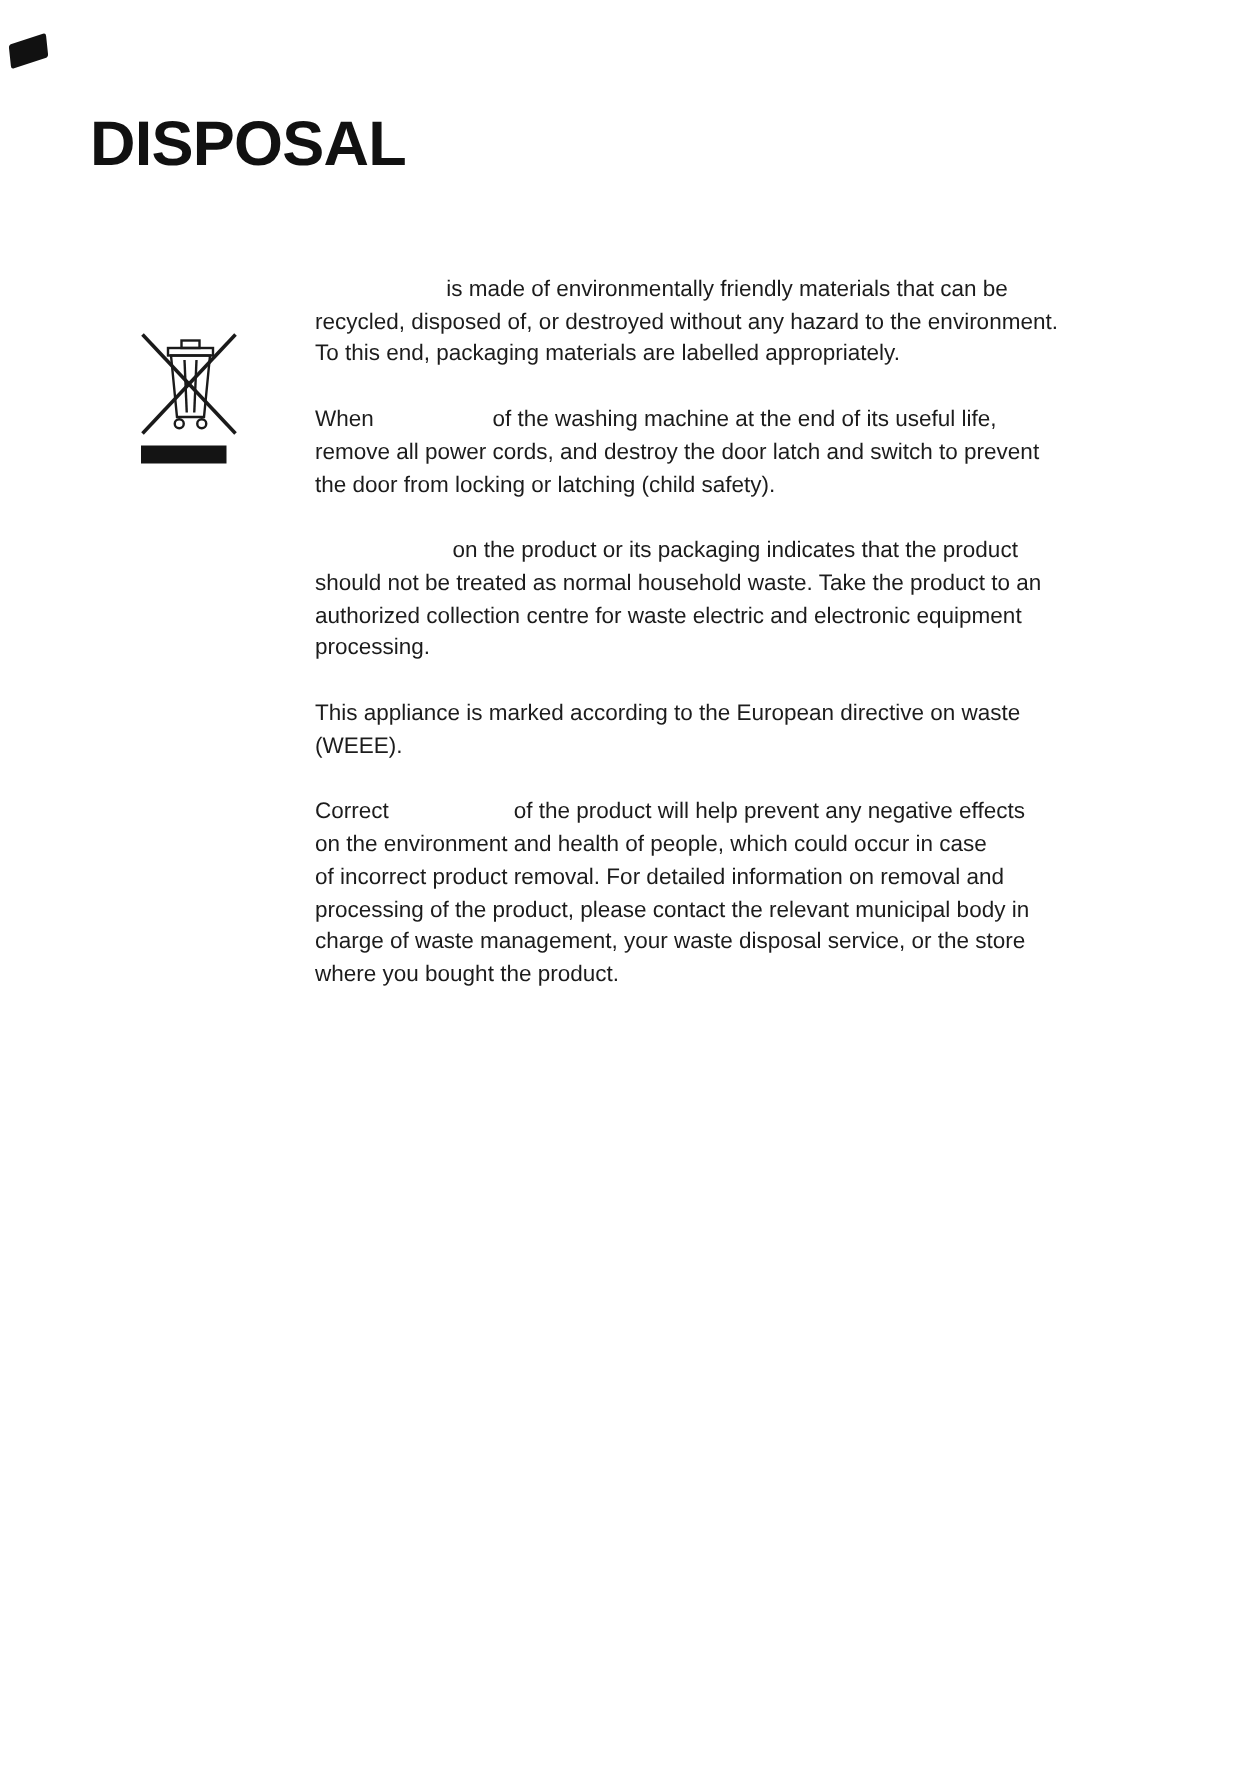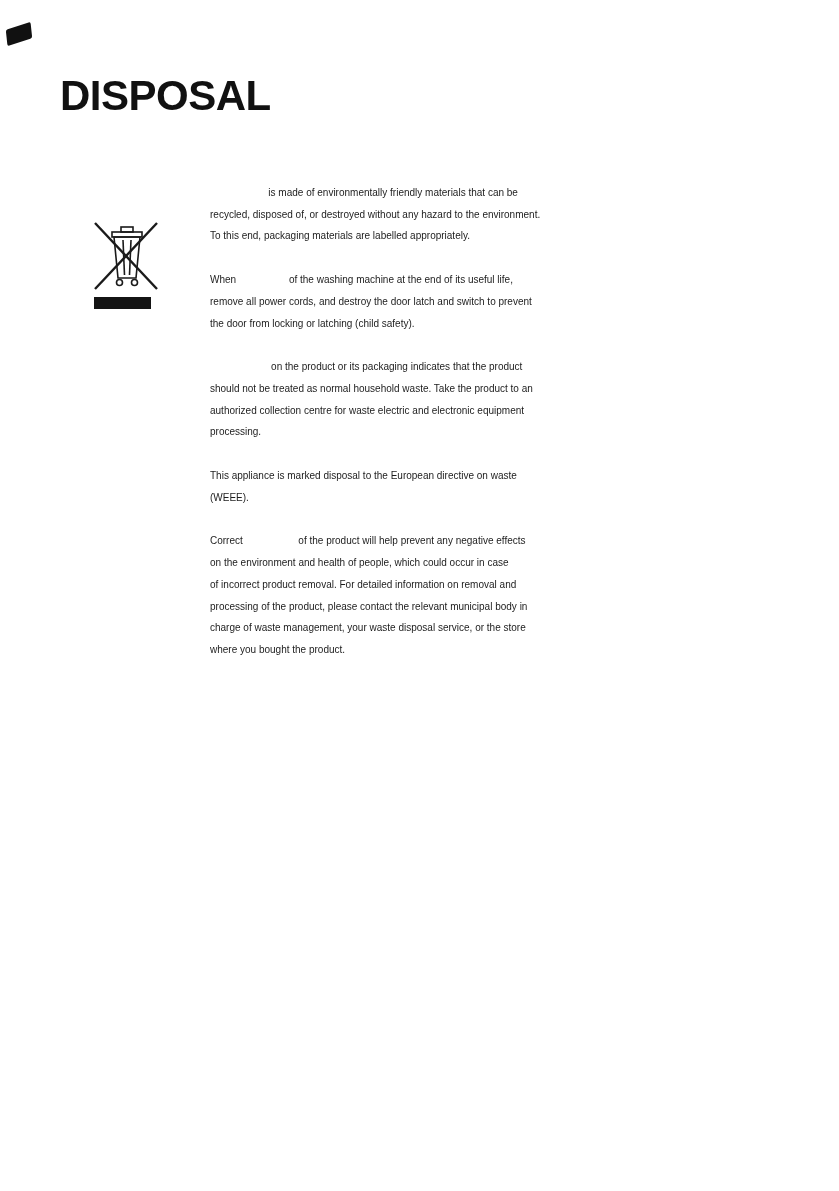--- a/index.html
+++ b/index.html
@@ -61,7 +61,7 @@
   }
   .text-col p {
     margin: 0 0 22px 0;
-    font-size: 10px;
+    font-size: 15px;
     line-height: 21.7px;
     white-space: pre-line;
     color: #1c1c1c;

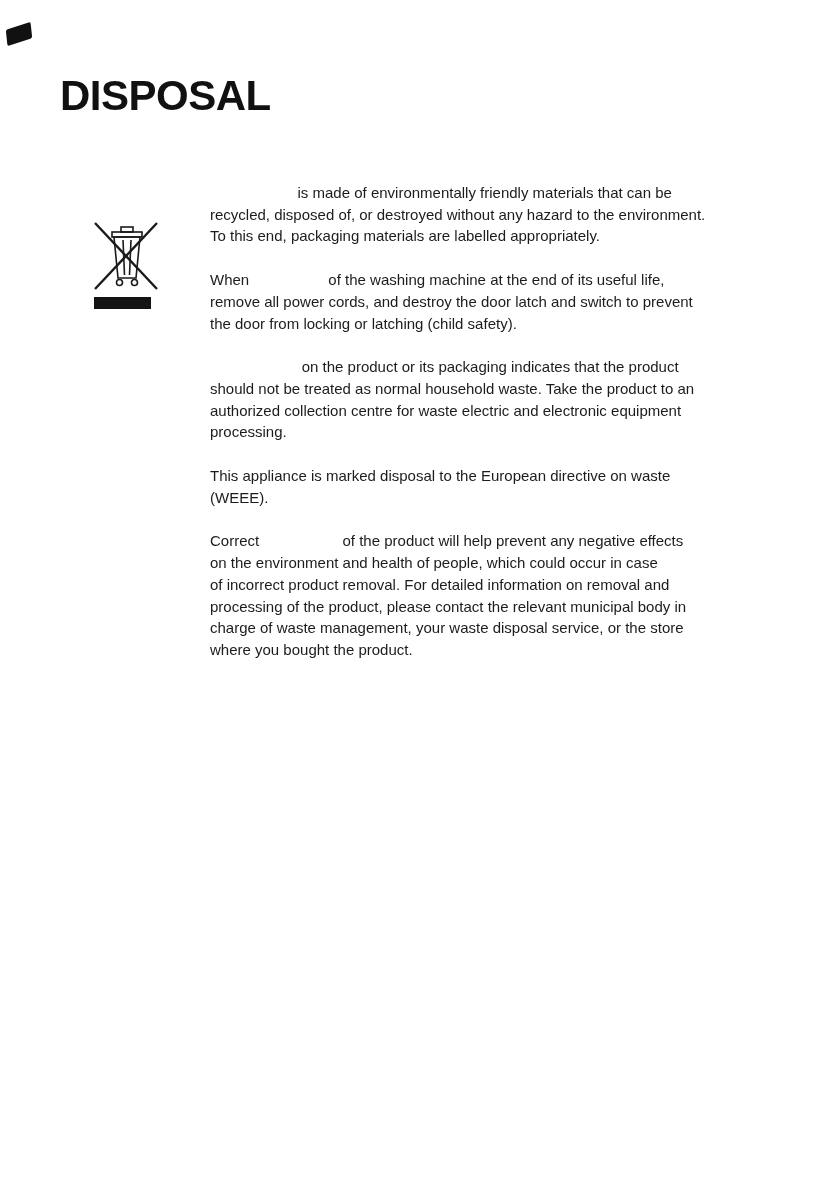--- a/index.html
+++ b/index.html
@@ -108,7 +108,7 @@
 should not be treated as normal household waste. Take the product to an
 authorized collection centre for waste electric and electronic equipment
 processing.</p>
-    <p>This appliance is marked disposal to the European directive on waste
+    <p>This appliance is marked according to the European directive on waste
 (WEEE).</p>
     <p>Correct&nbsp;&nbsp;&nbsp;&nbsp;&nbsp;&nbsp;&nbsp;&nbsp;&nbsp;&nbsp;&nbsp;&nbsp;&nbsp;&nbsp;&nbsp;&nbsp;&nbsp;&nbsp;&nbsp;&nbsp;of the product will help prevent any negative effects
 on the environment and health of people, which could occur in case

